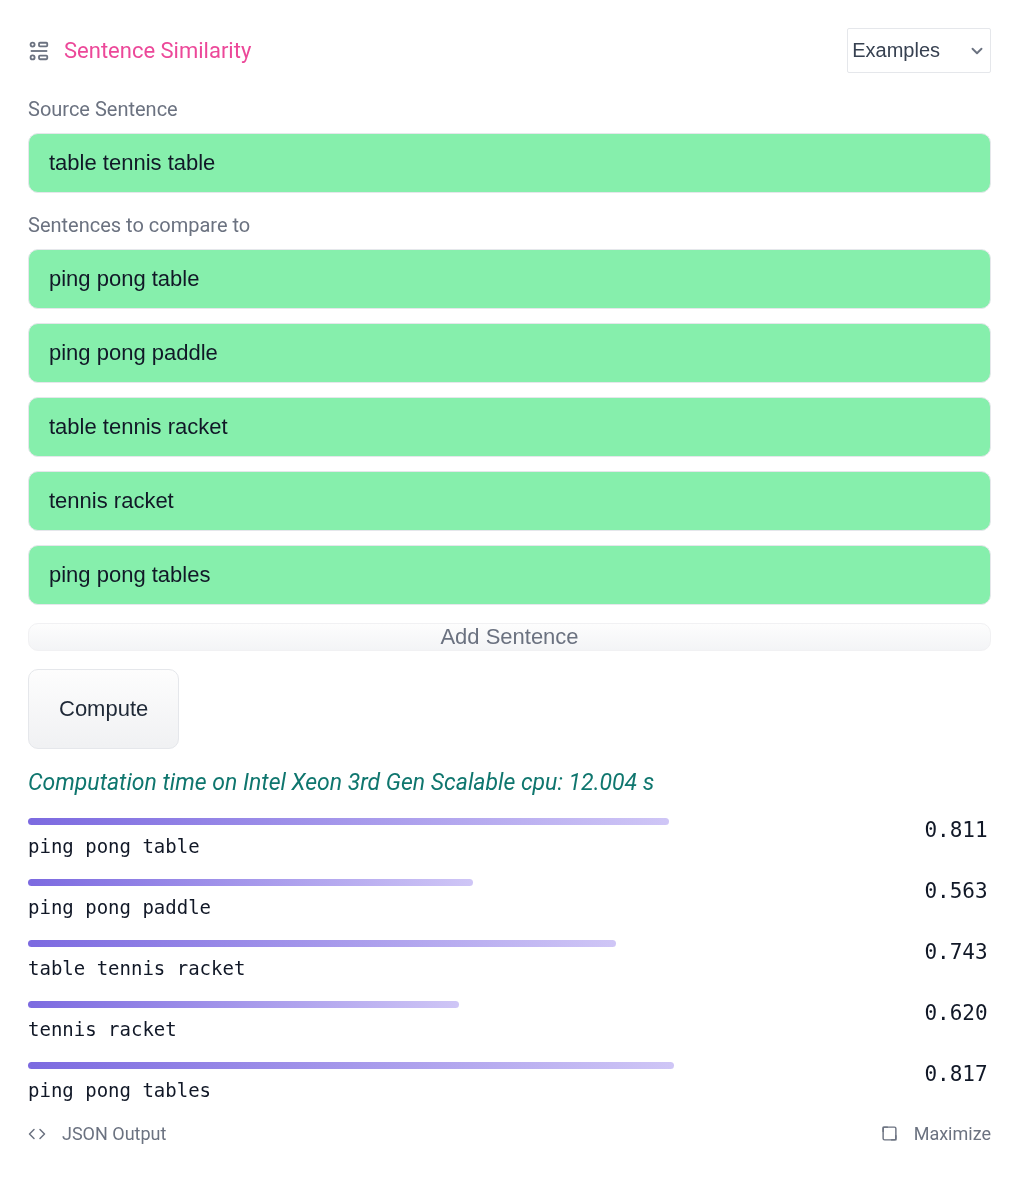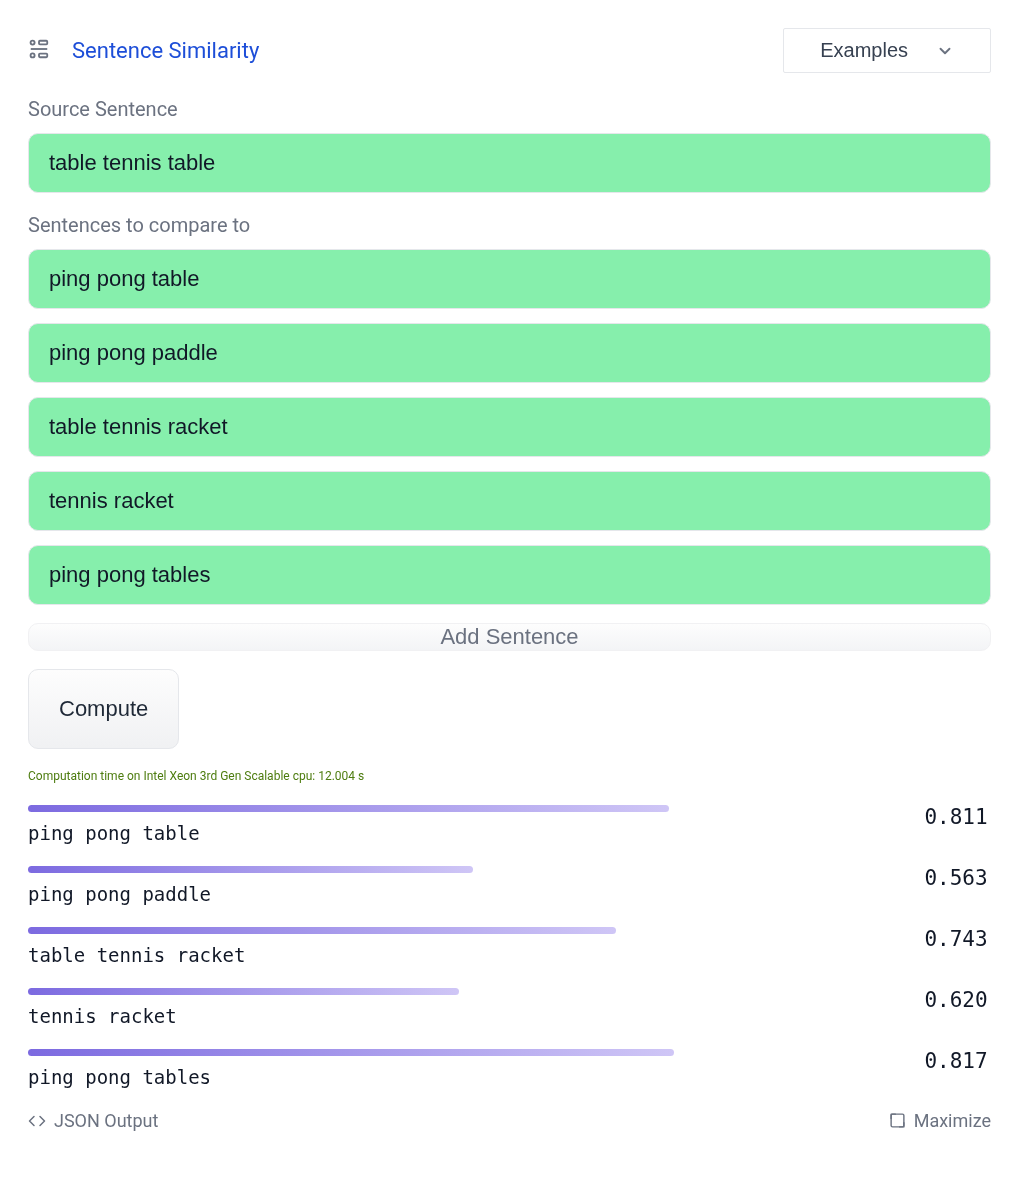--- a/index.html
+++ b/index.html
@@ -18,9 +18,9 @@
   }
   .title-wrap {
     display: flex;
-    align-items: flex-start;
-    gap: 22px;
-    color: #1d4ed8;
+    align-items: center;
+    gap: 14px;
+    color: #ec4899;
     font-size: 22px;
   }
   .title-wrap svg { flex-shrink: 0; }

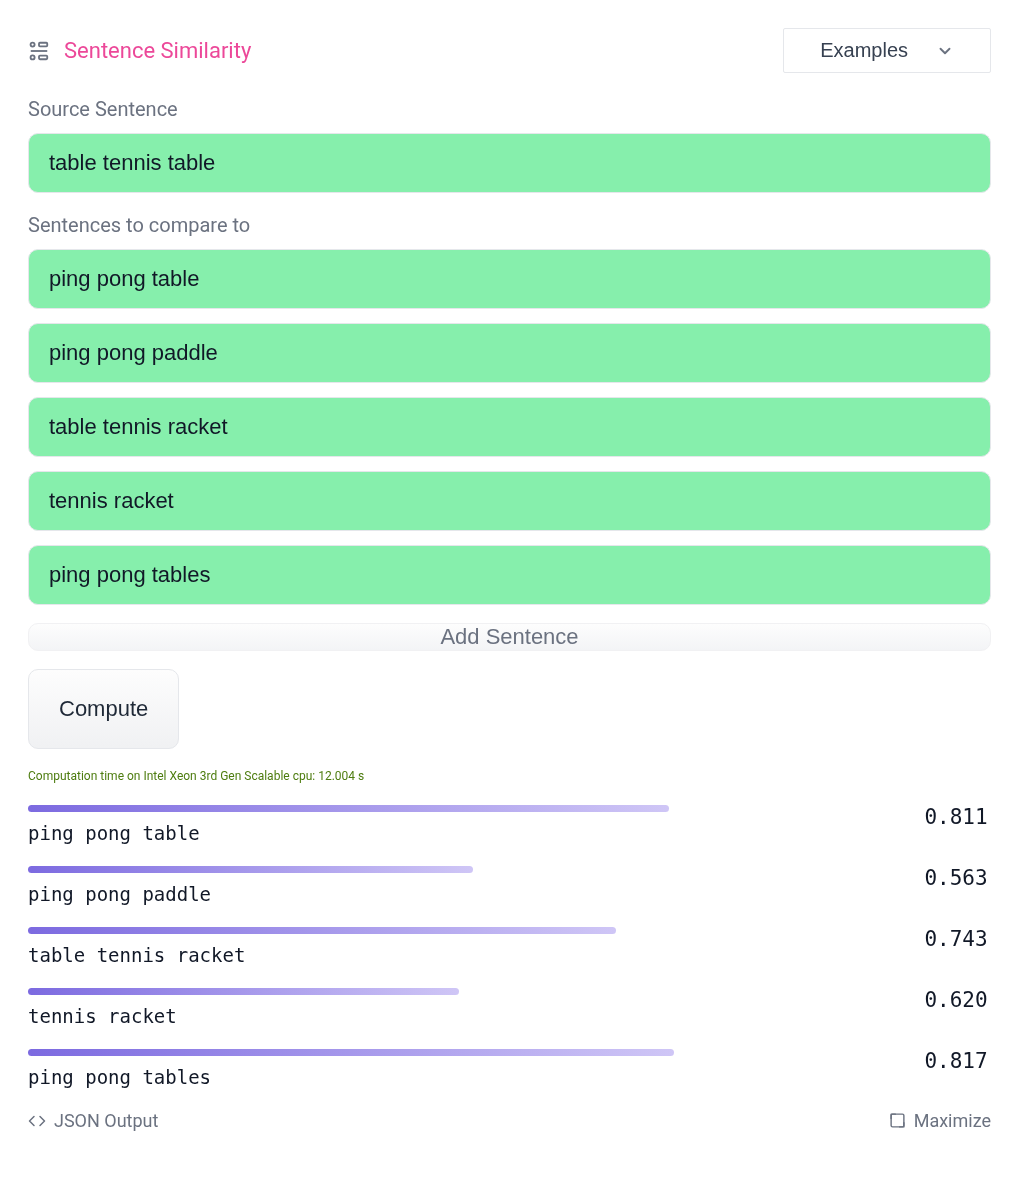--- a/index.html
+++ b/index.html
@@ -28,7 +28,7 @@
     display: flex;
     align-items: center;
     gap: 28px;
-    padding: 10px 36px;
+    padding: 10px 4px;
     border: 1px solid #e5e7eb;
     border-radius: 2px;
     background: #ffffff;

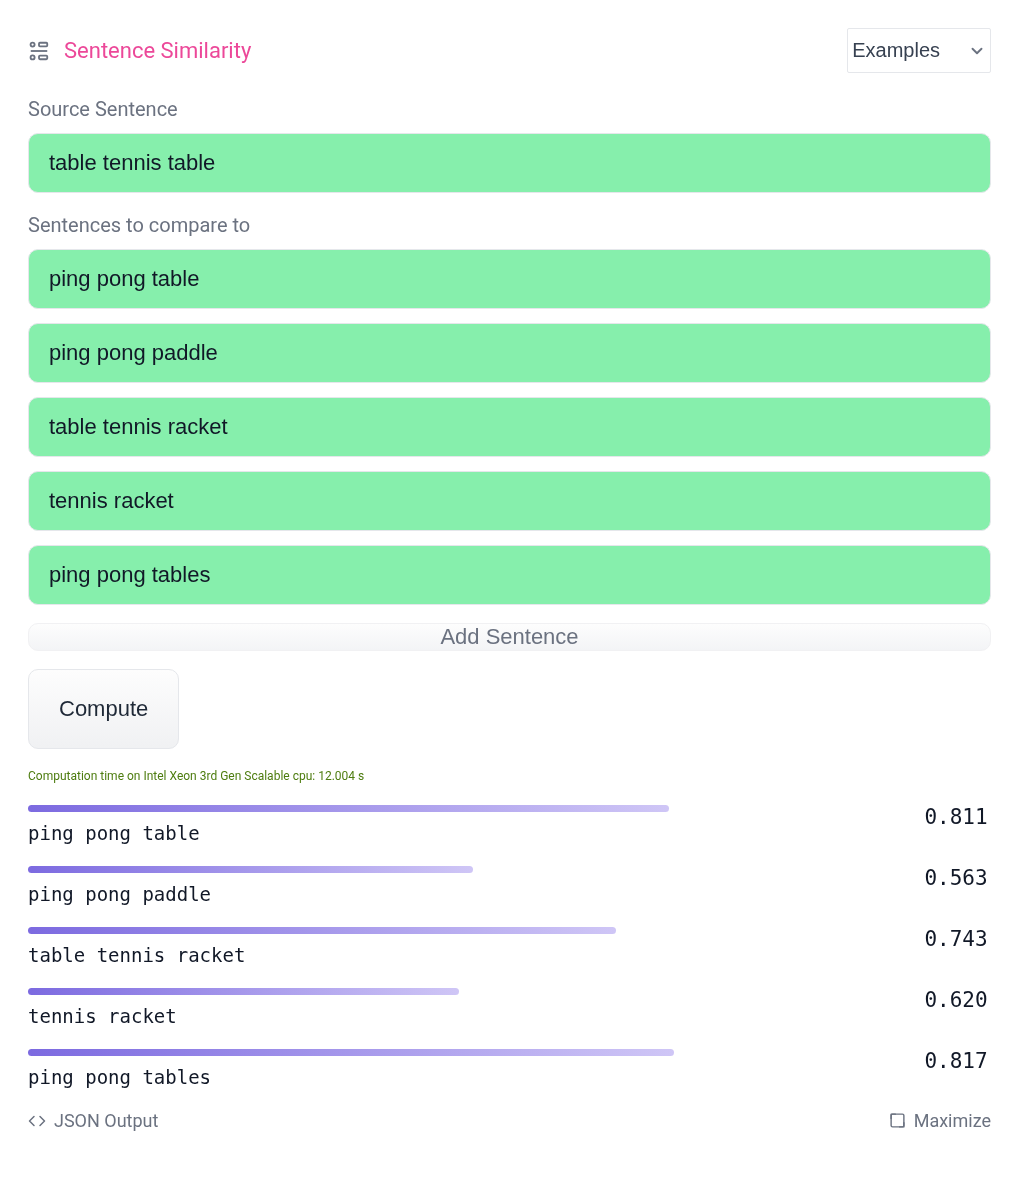--- a/index.html
+++ b/index.html
@@ -76,9 +76,10 @@
     margin-bottom: 20px;
   }
   .comp-time {
-    color: #4d7c0f;
-    font-size: 12px;
+    color: #0f766e;
+    font-size: 23px;
     margin-bottom: 22px;
+    font-style: italic;
   }
   .results { width: 100%; }
   .result-row {

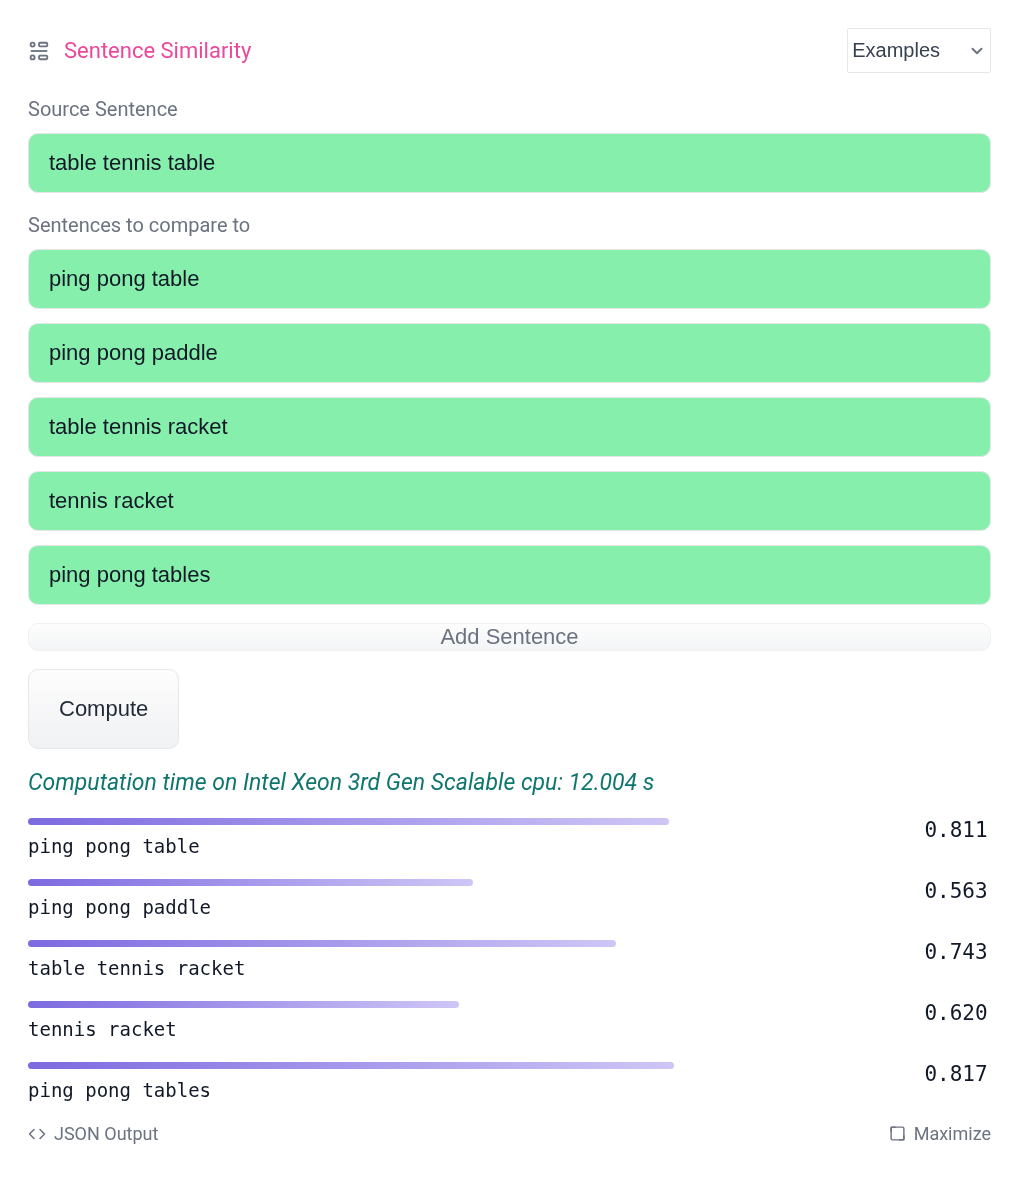--- a/index.html
+++ b/index.html
@@ -127,7 +127,7 @@
   .footer-item {
     display: flex;
     align-items: center;
-    gap: 8px;
+    gap: 16px;
     cursor: pointer;
   }
 </style>

